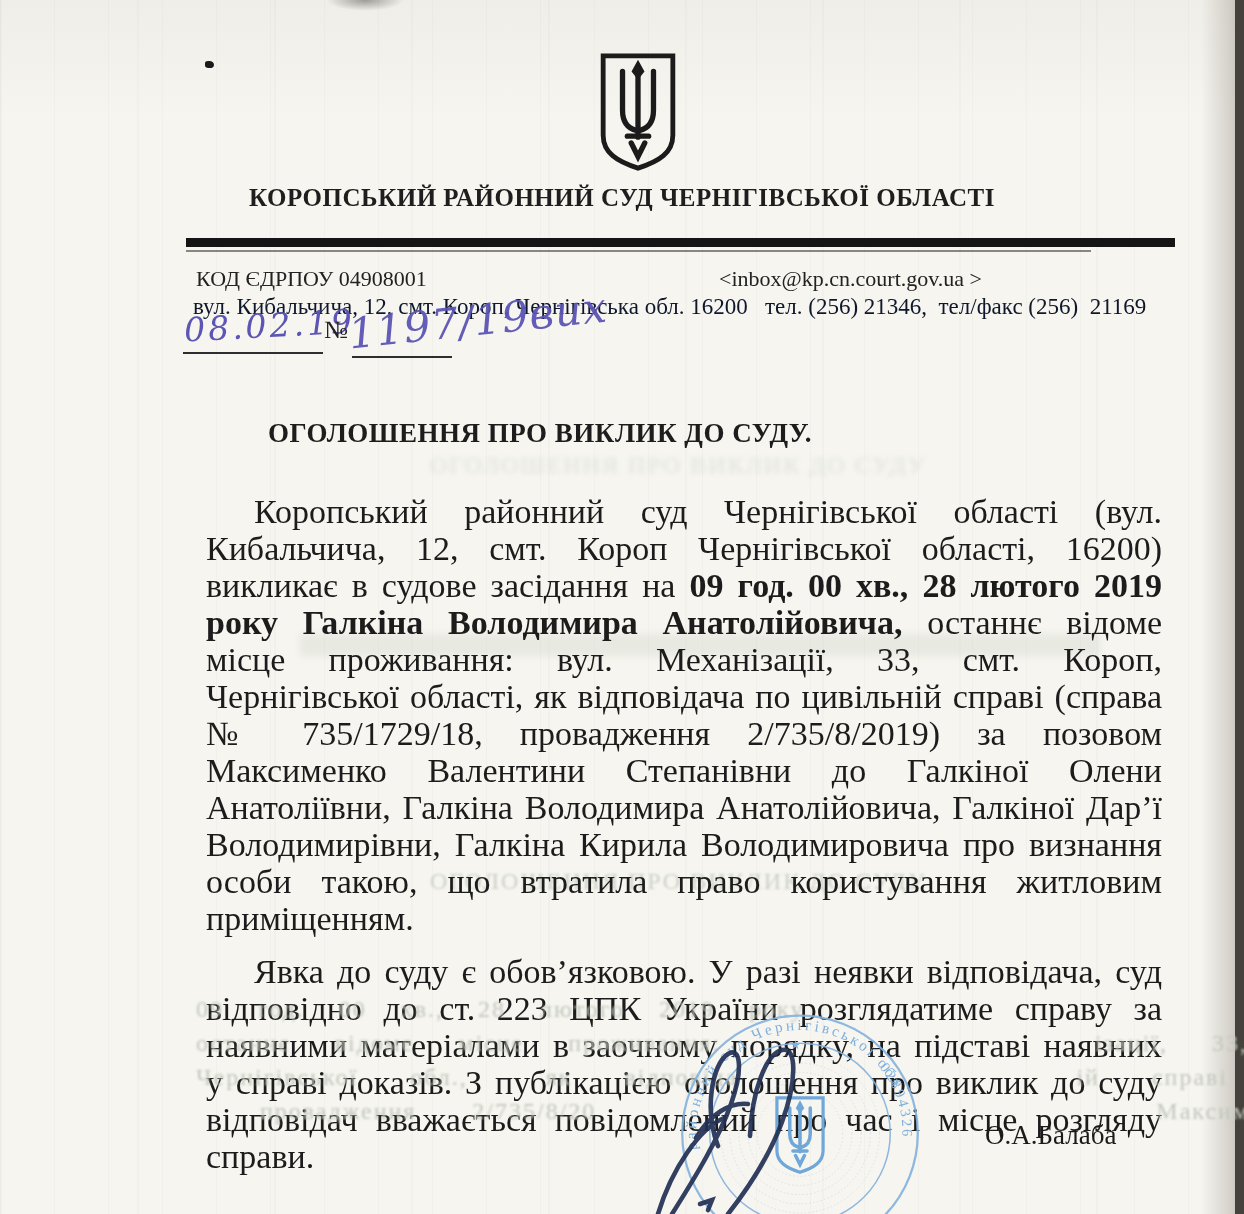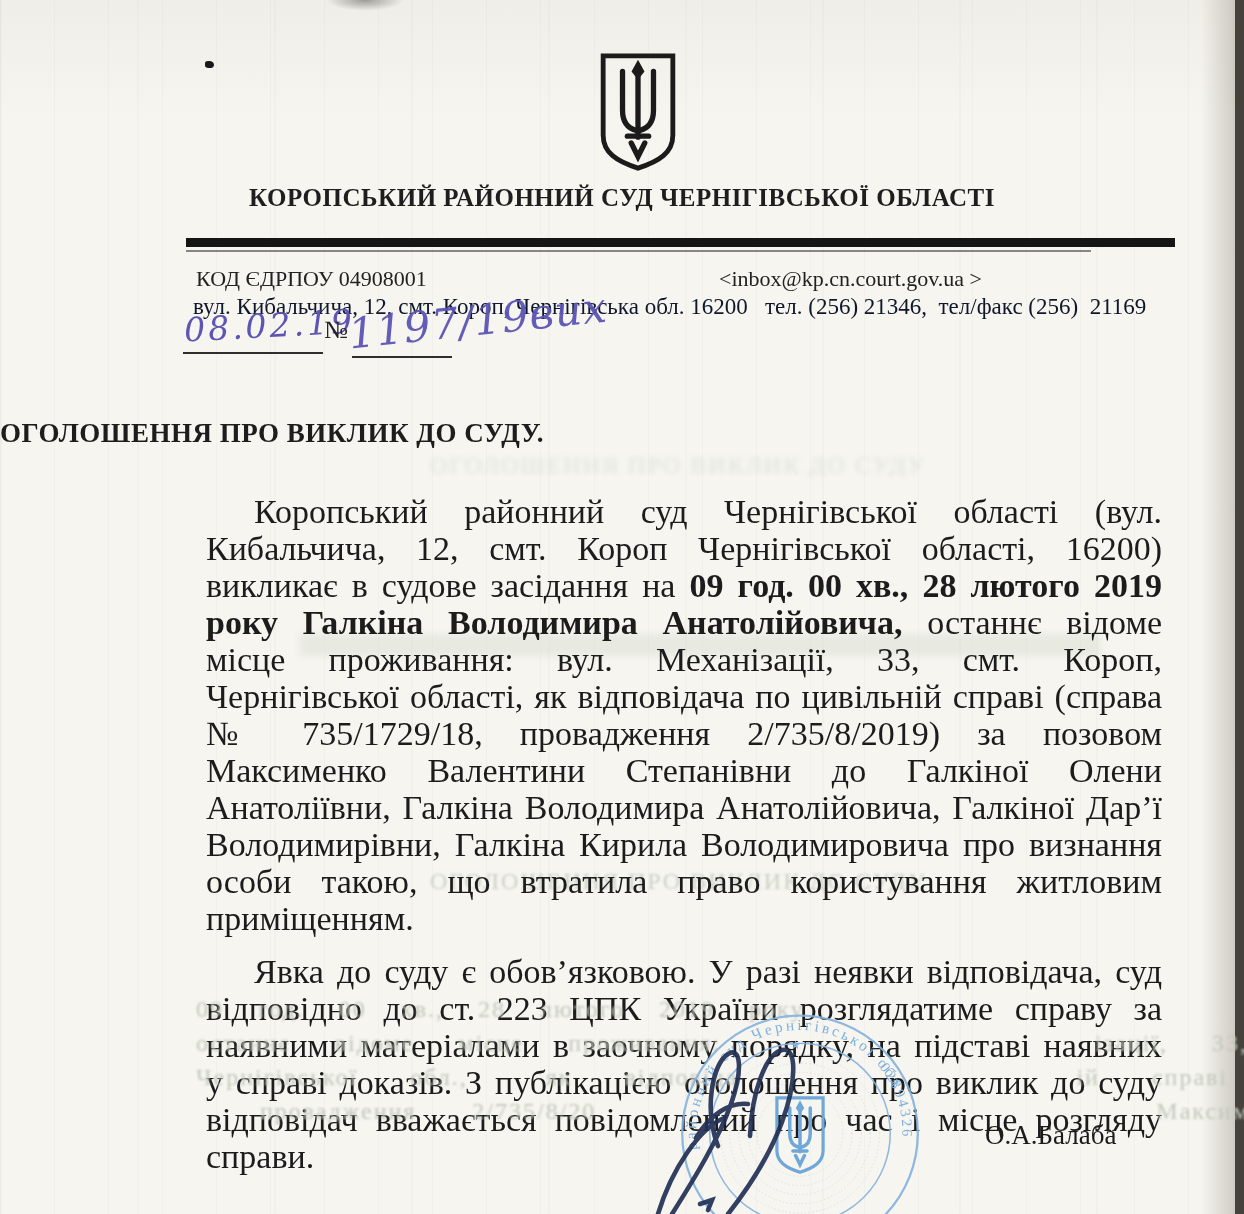--- a/index.html
+++ b/index.html
@@ -44,7 +44,7 @@
   .u2{position:absolute;left:352px;top:356px;width:100px;height:2px;background:#2e2e2e;}
 
   .doc-title{
-    position:absolute;left:0;top:418px;width:1080px;text-align:left;
+    position:absolute;left:0;top:418px;width:1080px;text-align:center;
     font-weight:bold;font-size:27px;letter-spacing:0.5px;color:#1d1d1d;
   }
 

